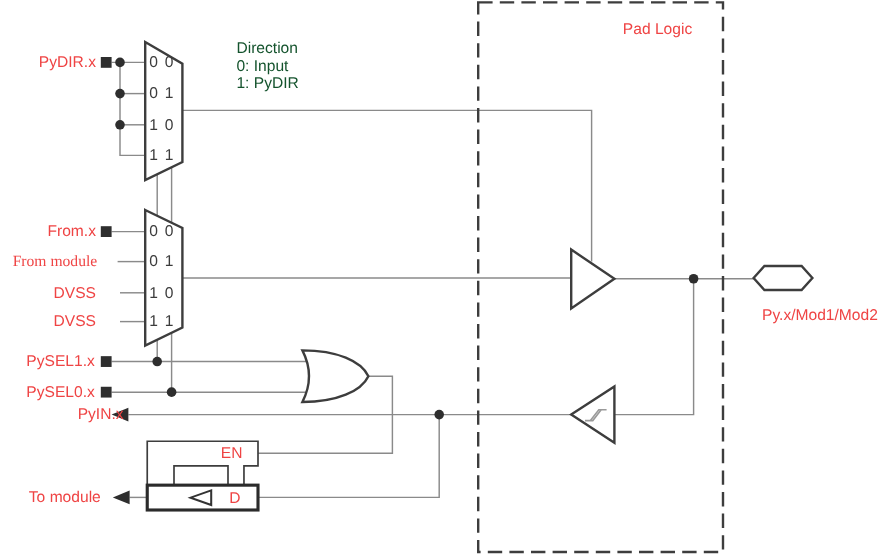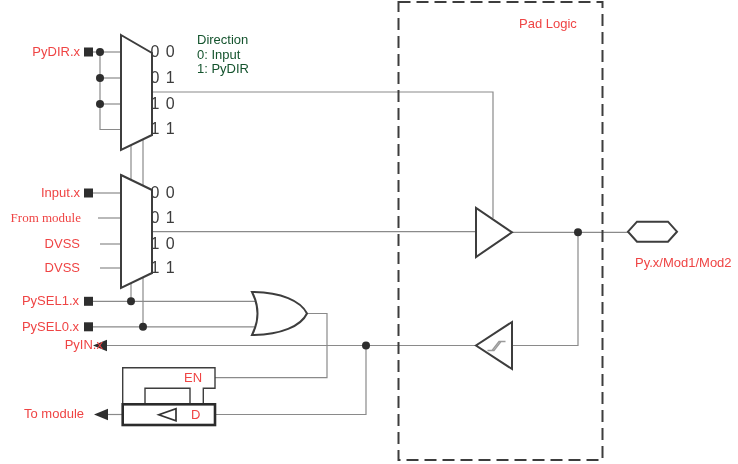--- a/index.html
+++ b/index.html
@@ -10,7 +10,7 @@
   #schematic-svg{position:absolute;left:0;top:0;width:738px;height:464px;}
   .lbl{position:absolute;font-size:13px;line-height:16px;white-space:nowrap;color:#ef4444;}
   .rlbl{text-align:right;}
-  .muxlbl{position:absolute;font-size:16px;line-height:16px;letter-spacing:1px;width:30px;text-align:center;color:#3c3c3c;padding-left:28px;}
+  .muxlbl{position:absolute;font-size:13px;line-height:16px;letter-spacing:1px;width:30px;text-align:center;color:#3c3c3c;}
   .note{position:absolute;font-size:13px;line-height:14.5px;color:#14532d;}
   .note div{white-space:nowrap;}
 </style>

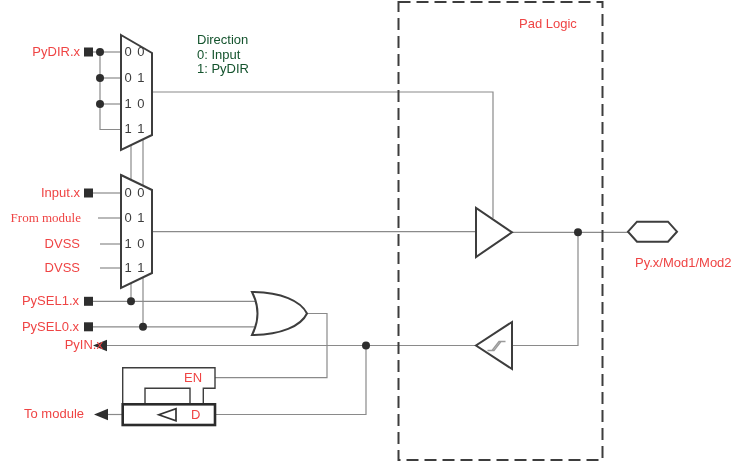--- a/index.html
+++ b/index.html
@@ -82,7 +82,7 @@
   </svg>
 
   <span class="lbl rlbl" style="left:0;top:44px;width:80px;">PyDIR.x</span>
-  <span class="lbl rlbl" style="left:0;top:185px;width:80px;">Input.x</span>
+  <span class="lbl rlbl" style="left:0;top:185px;width:80px;">From.x</span>
   <span class="lbl rlbl" style="left:0;top:210px;width:81px;font-family:Liberation Serif, serif;">From module</span>
   <span class="lbl rlbl" style="left:0;top:236px;width:80px;">DVSS</span>
   <span class="lbl rlbl" style="left:0;top:260px;width:80px;">DVSS</span>

